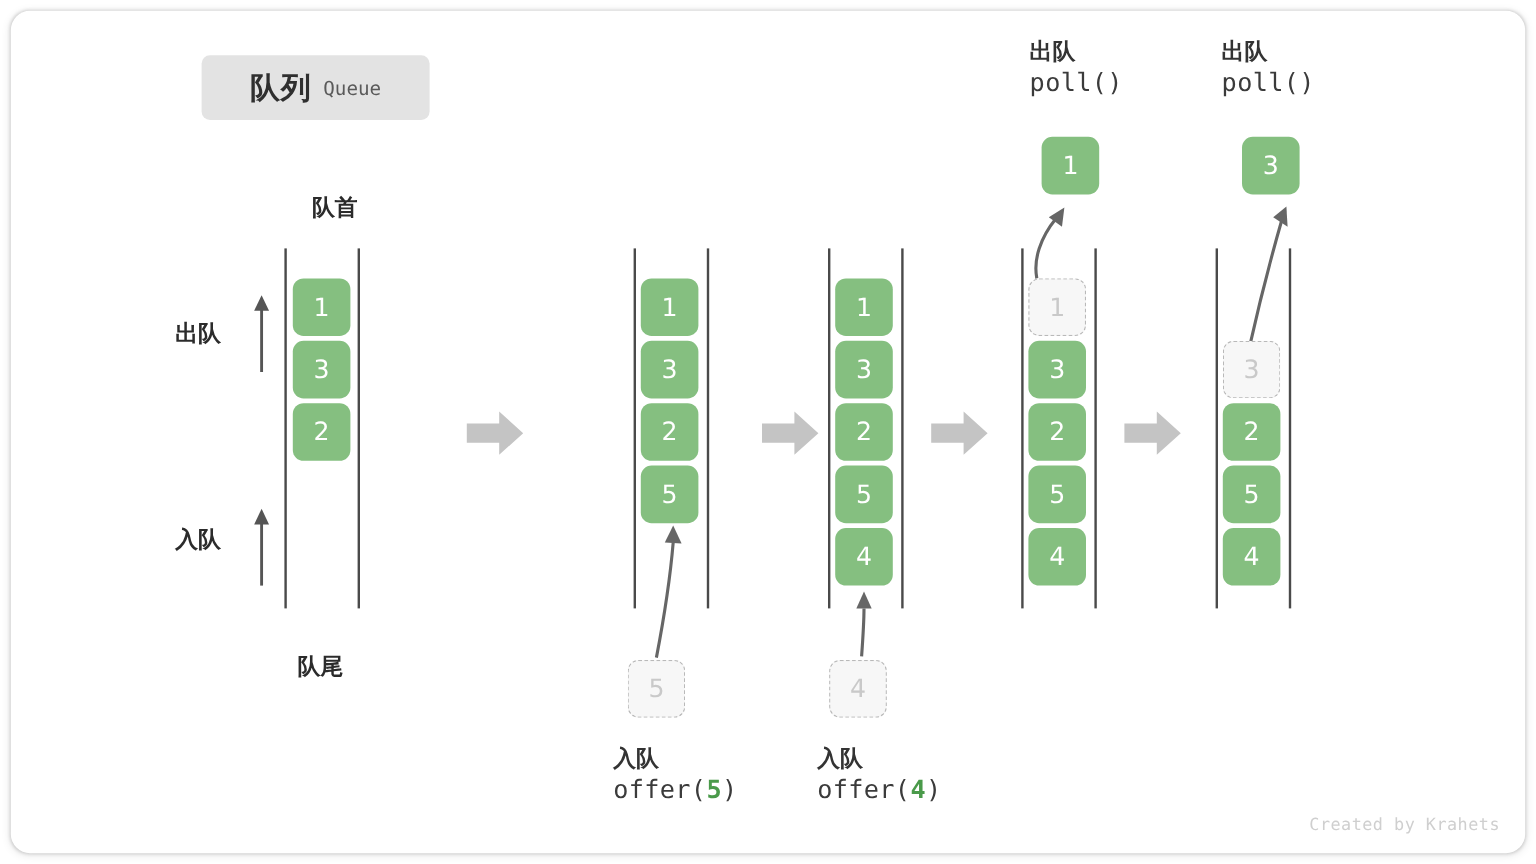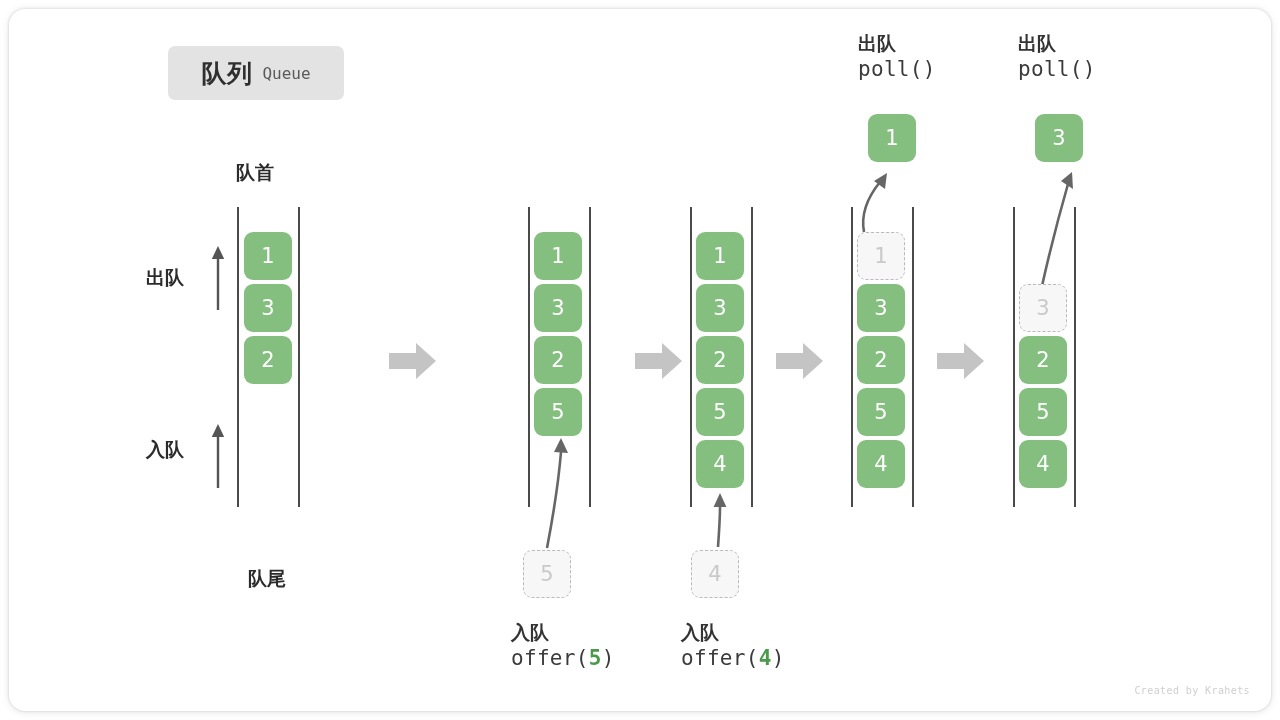--- a/index.html
+++ b/index.html
@@ -40,7 +40,7 @@
   #title-badge {
     left: 168px;
     top: 46px;
-    width: 176px;
+    width: 190px;
     height: 54px;
     background: #e3e3e3;
     border-radius: 7px;

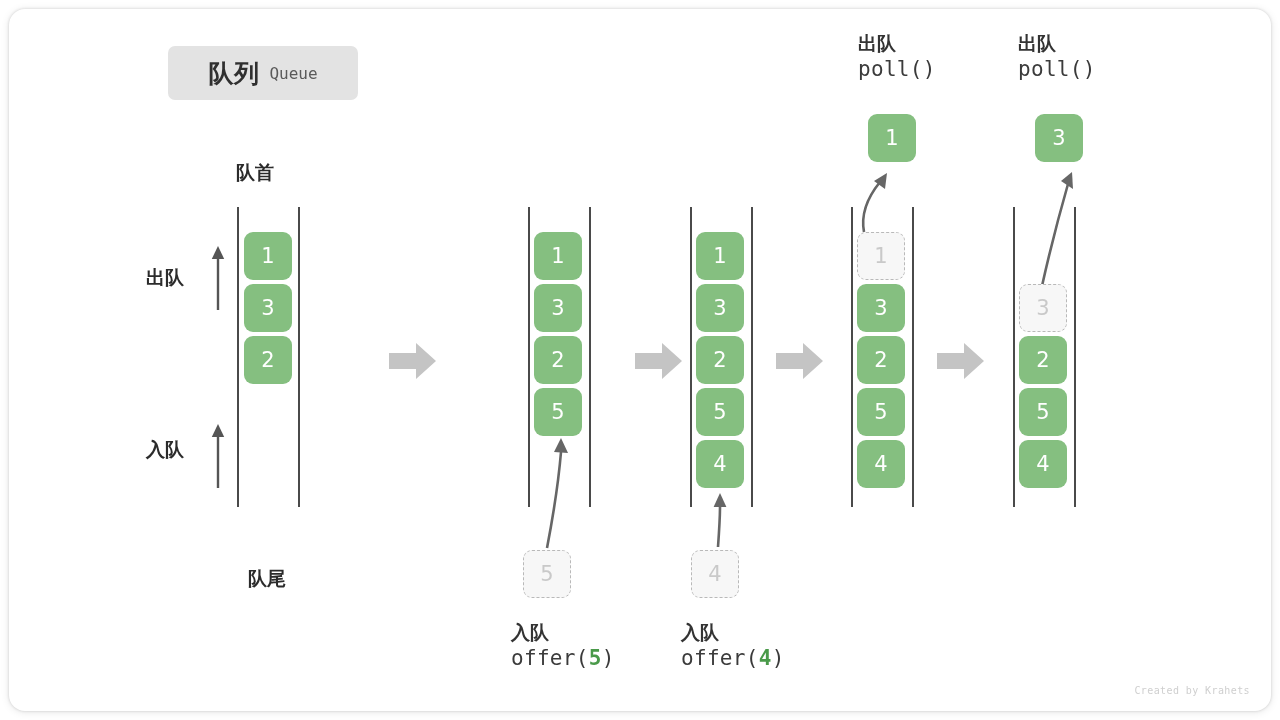--- a/index.html
+++ b/index.html
@@ -142,7 +142,7 @@
       <span class="en">Queue</span>
     </div>
 
-    <div class="abs cn-label" style="left:236px; top:160px; width:62px; text-align:left;">队首</div>
+    <div class="abs cn-label" style="left:236px; top:160px; width:62px; text-align:right;">队首</div>
     <div class="abs cn-label" style="left:236px; top:543px; width:62px; text-align:center;margin-top:23px;">队尾</div>
 
     <div class="abs cn-label" style="left:146px; top:265px;">出队</div>

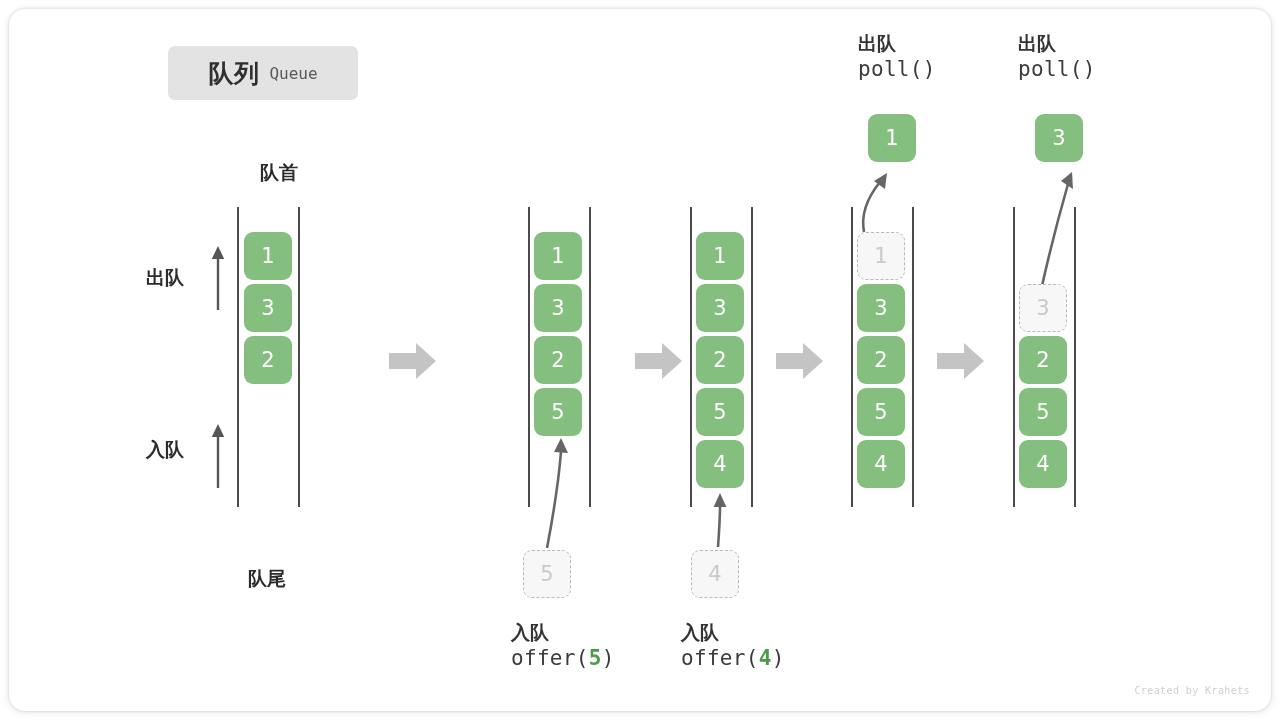--- a/index.html
+++ b/index.html
@@ -143,7 +143,7 @@
     </div>
 
     <div class="abs cn-label" style="left:236px; top:160px; width:62px; text-align:right;">队首</div>
-    <div class="abs cn-label" style="left:236px; top:543px; width:62px; text-align:center;margin-top:23px;">队尾</div>
+    <div class="abs cn-label" style="left:236px; top:543px; width:62px; text-align:center;">队尾</div>
 
     <div class="abs cn-label" style="left:146px; top:265px;">出队</div>
     <div class="abs cn-label" style="left:146px; top:437px;">入队</div>

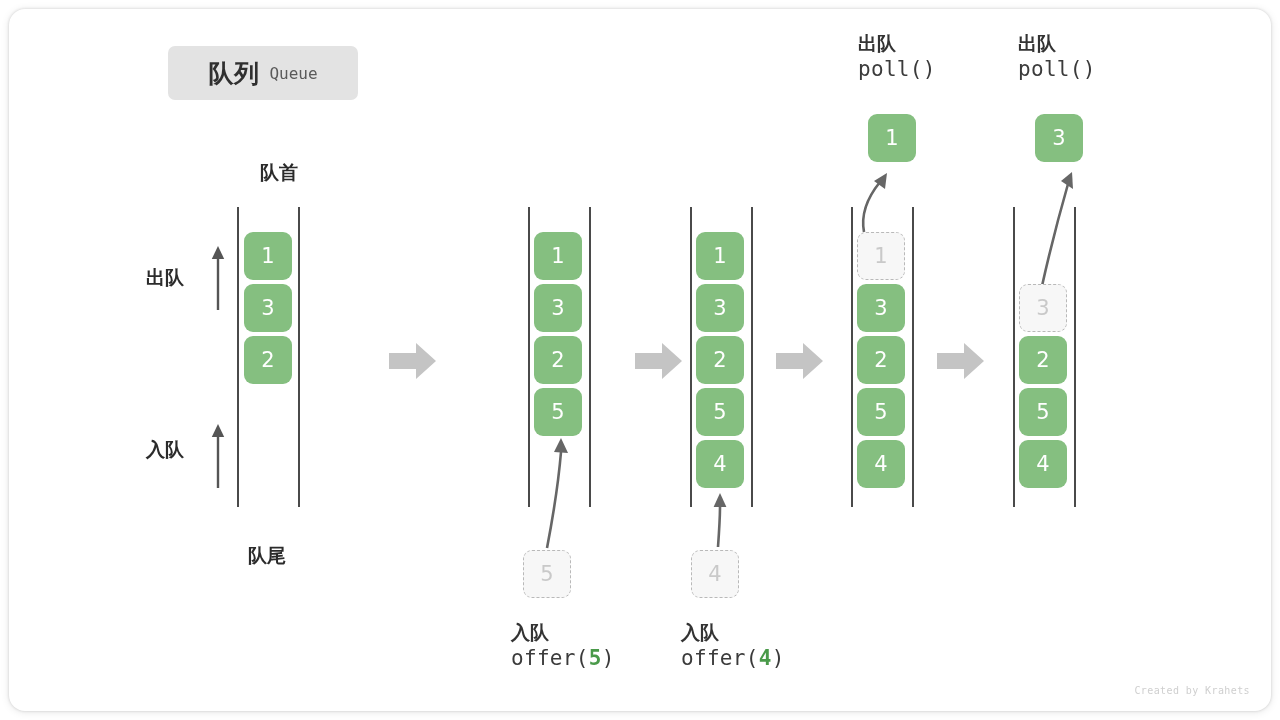--- a/index.html
+++ b/index.html
@@ -124,7 +124,7 @@
     right: 30px;
     bottom: 24px;
     font-family: "DejaVu Sans Mono", "Liberation Mono", monospace;
-    font-size: 10px;
+    font-size: 14px;
     color: #cfcfcf;
     letter-spacing: 0.4px;
   }

